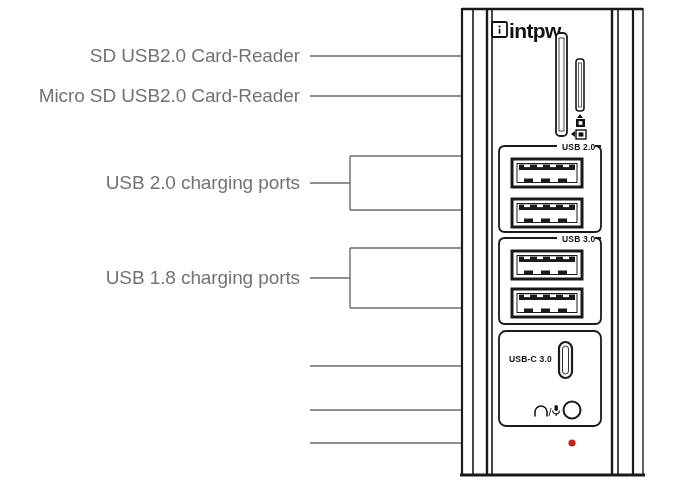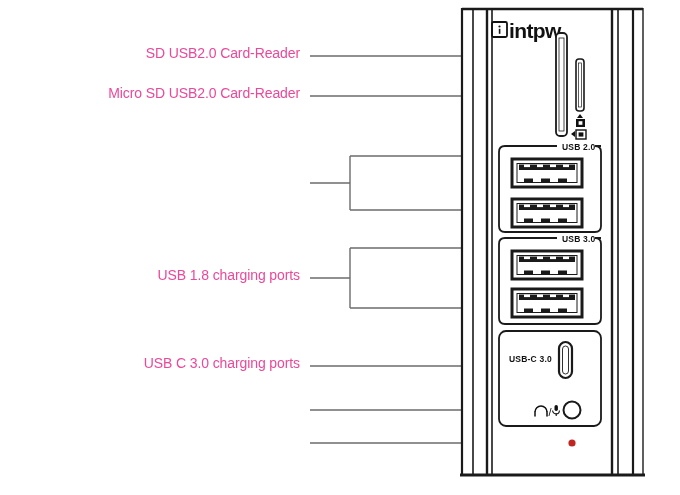--- a/index.html
+++ b/index.html
@@ -14,8 +14,8 @@
   .lbl{
     position:absolute;
     font-family:"Liberation Sans",sans-serif;
-    font-size:14px;
-    color:#ec4899;
+    font-size:19px;
+    color:#737373;
     white-space:nowrap;
     text-align:right;
     letter-spacing:-0.1px;

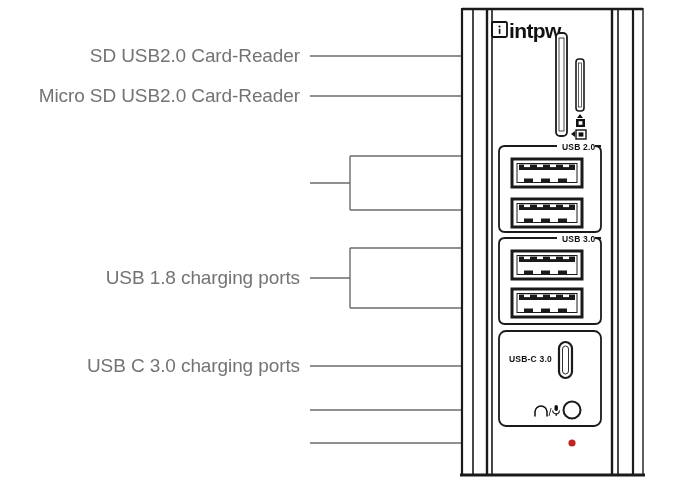--- a/index.html
+++ b/index.html
@@ -52,6 +52,7 @@
 
   <div class="lbl" style="left:0px;top:85px;width:300px;">Micro SD USB2.0 Card-Reader</div>
 
+  <div class="lbl" style="left:0px;top:172px;width:300px;">USB 2.0 charging ports</div>
 
   <div class="lbl" style="left:0px;top:267px;width:300px;">USB 1.8 charging ports</div>
 

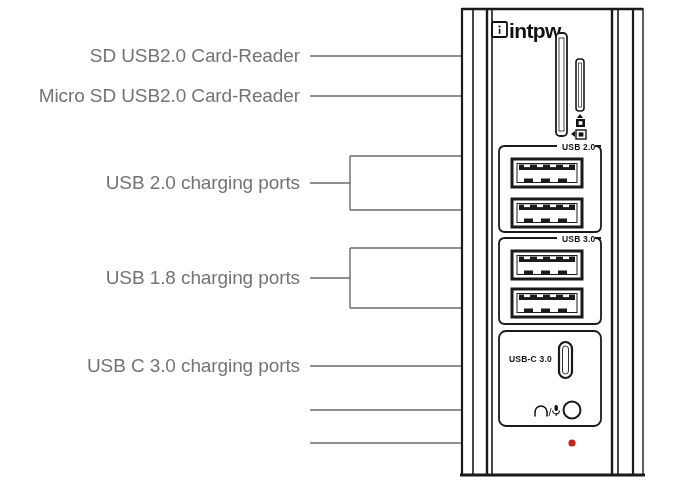--- a/index.html
+++ b/index.html
@@ -56,7 +56,6 @@
 
   <div class="lbl" style="left:0px;top:267px;width:300px;">USB 1.8 charging ports</div>
 
-  <div class="lbl" style="left:0px;top:355px;width:300px;">USB C 3.0 charging ports</div>
 
 
 

